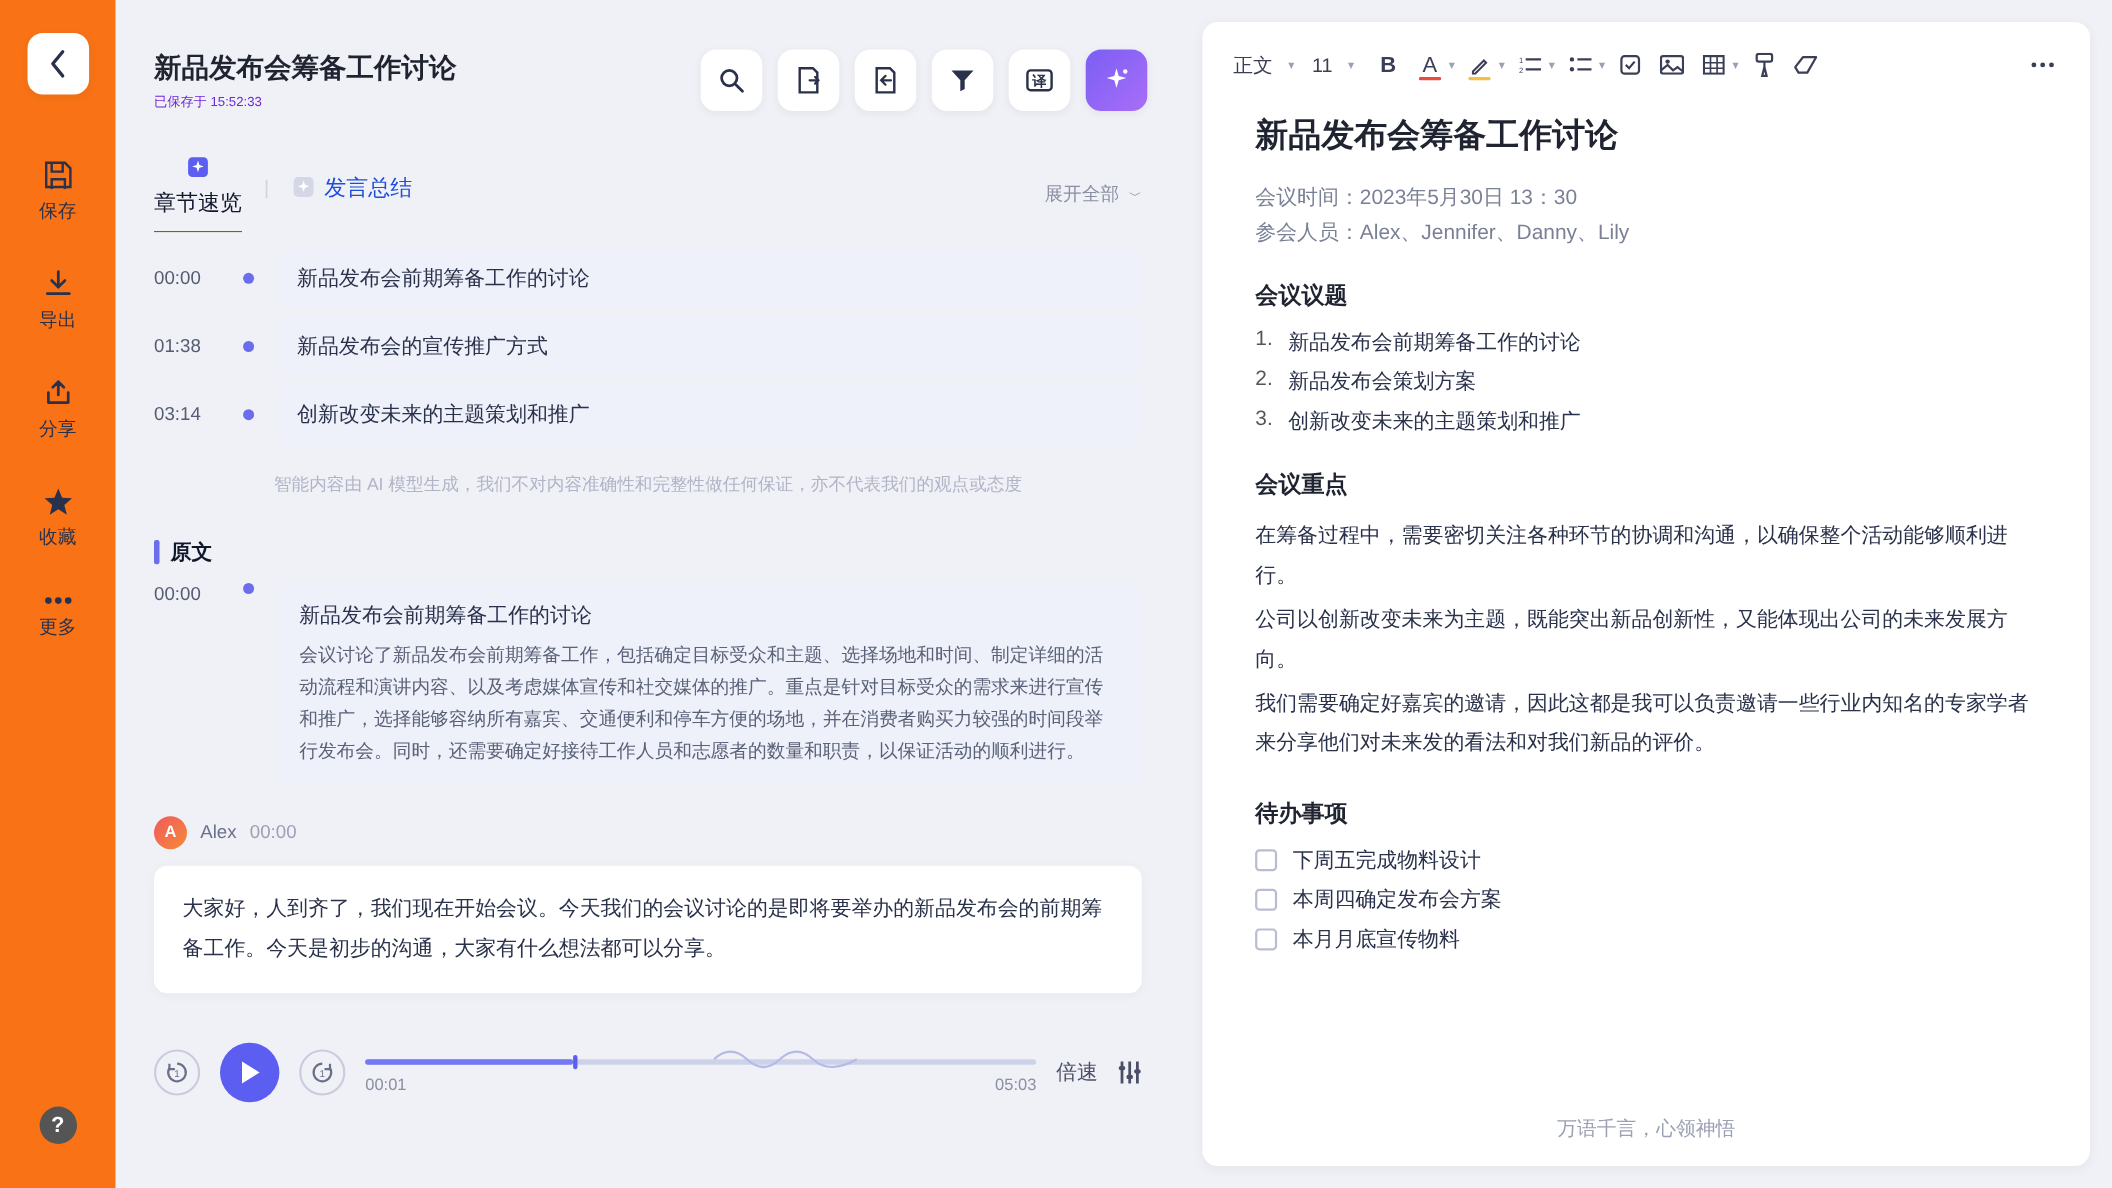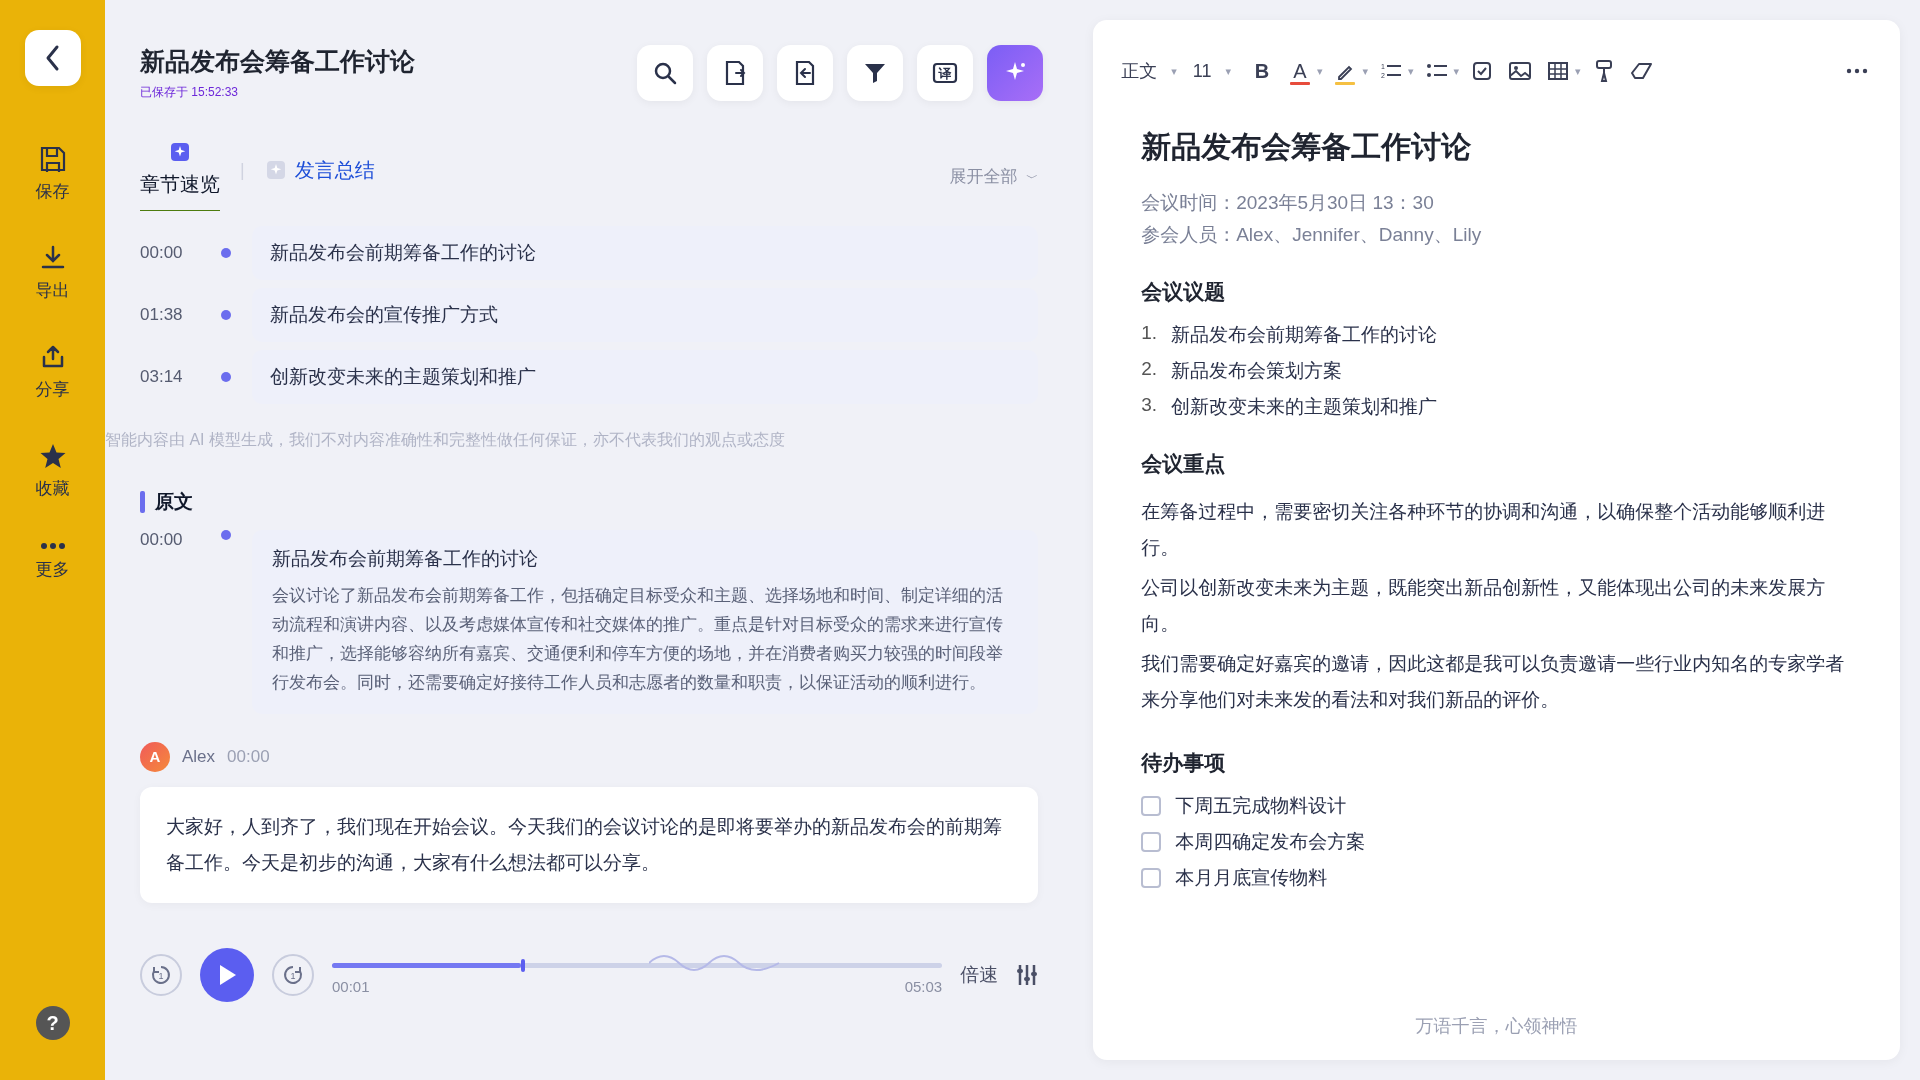--- a/index.html
+++ b/index.html
@@ -160,7 +160,7 @@
 }
 .editor-toolbar {
   display: flex; align-items: center; gap: 8px;
-  padding: 34px 28px; border-bottom: none;
+  padding: 22px 28px; border-bottom: none;
 }
 .tb-select {
   display: flex; align-items: center; gap: 14px;

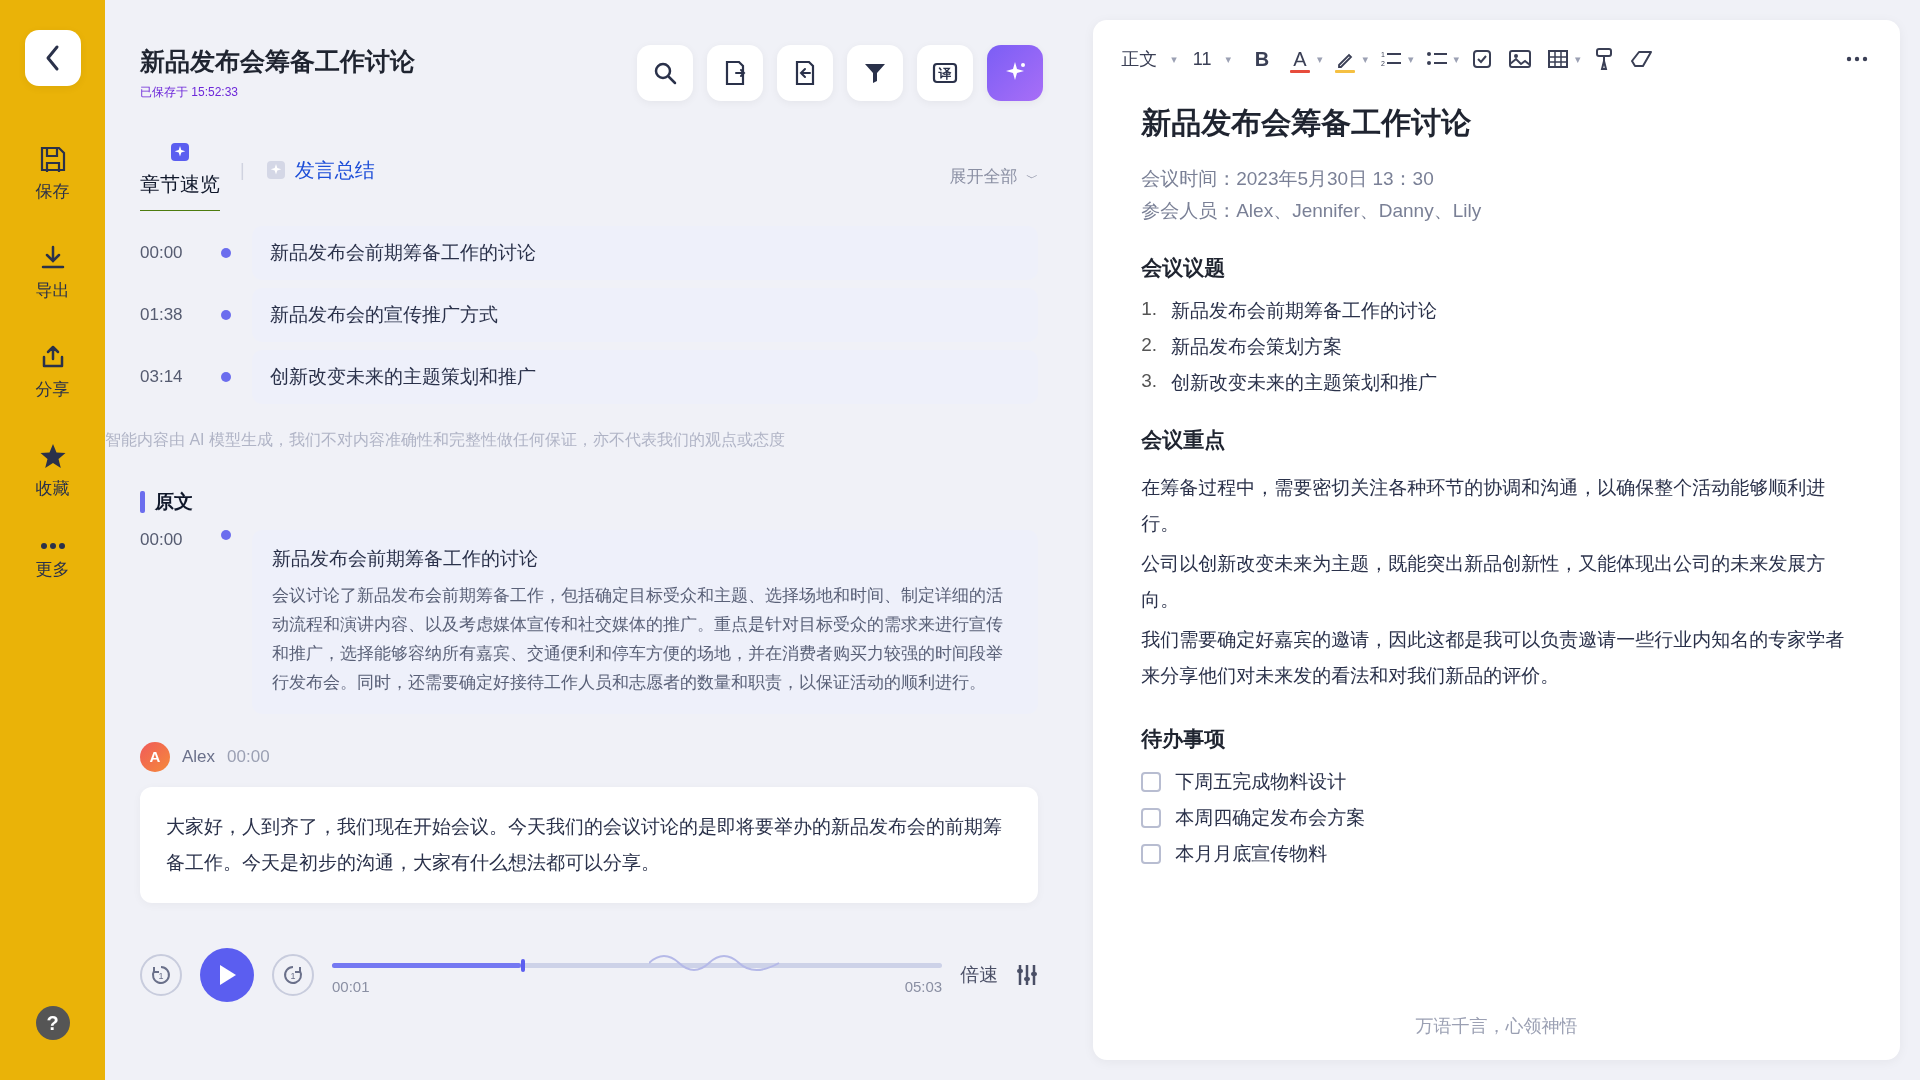--- a/index.html
+++ b/index.html
@@ -13,7 +13,7 @@
 }
 .left-rail {
   width: 105px;
-  background: #eab308;
+  background: #f97316;
   display: flex;
   flex-direction: column;
   align-items: center;

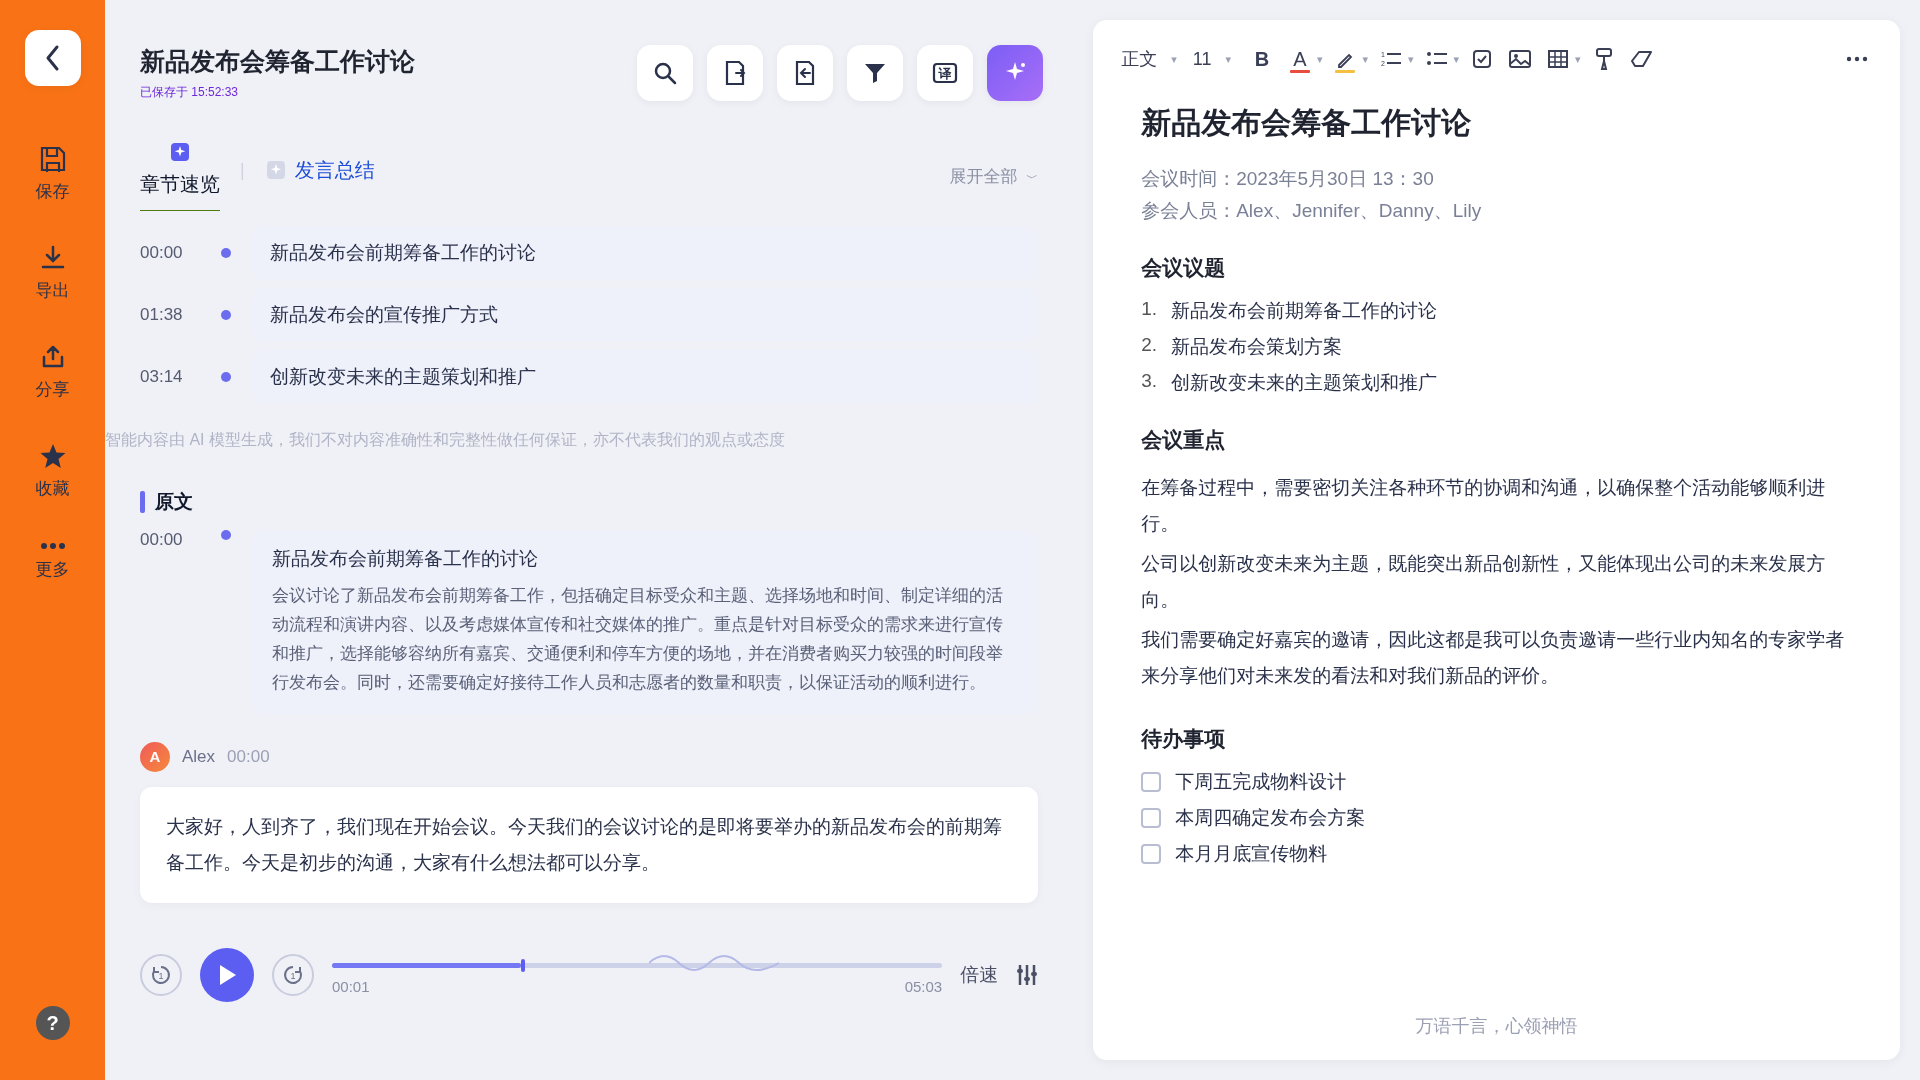--- a/index.html
+++ b/index.html
@@ -90,7 +90,7 @@
   cursor: pointer;
 }
 .ai-note {
-  text-align: left; font-size: 16px; color: #b0b4c6;
+  text-align: center; font-size: 16px; color: #b0b4c6;
   padding: 18px 0;
 }
 .origin-label {

